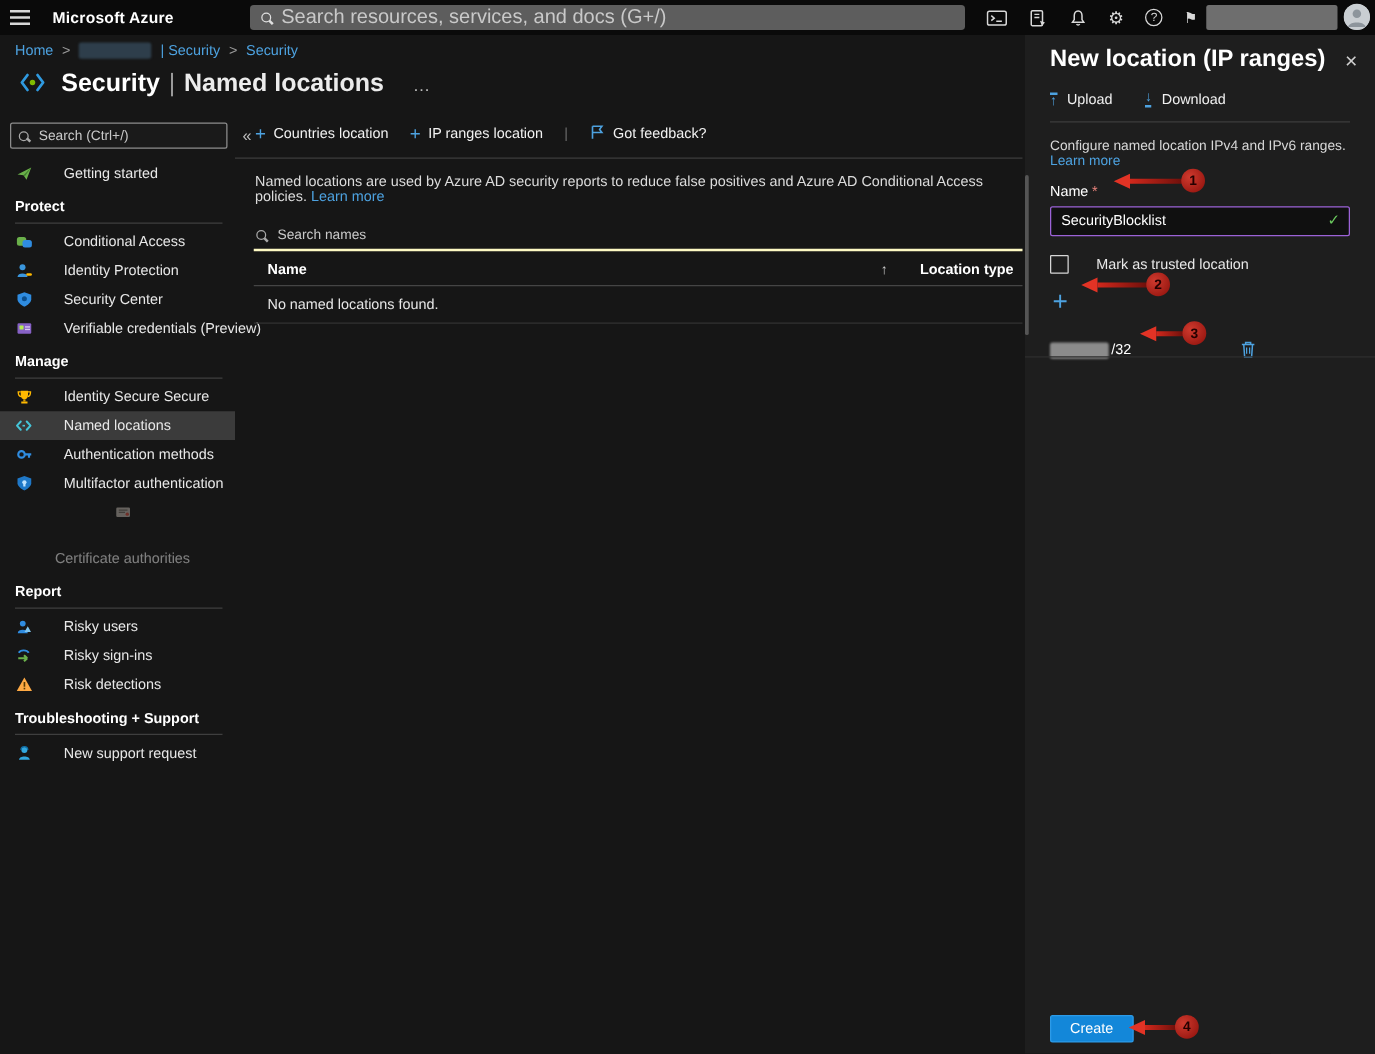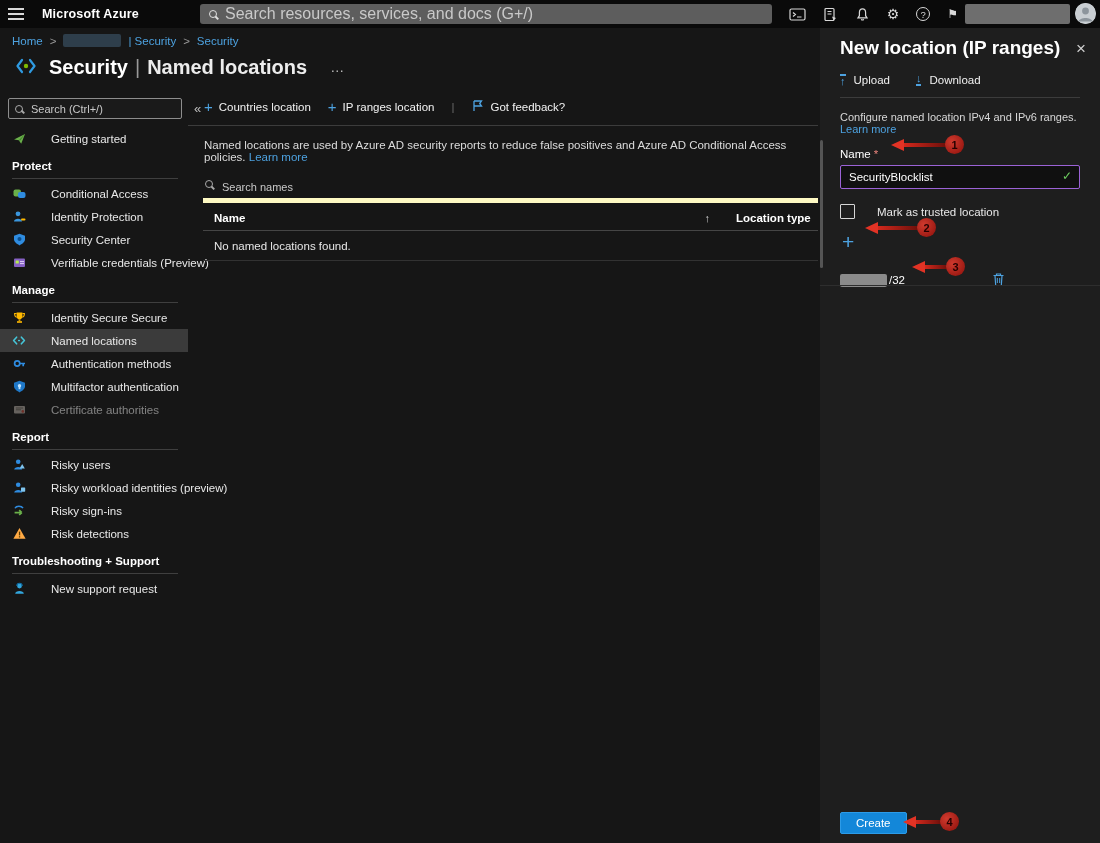--- a/index.html
+++ b/index.html
@@ -67,7 +67,7 @@
   .pills { display:flex; gap:11px; margin:15px 0 0 16px; }
   .pill { border:1px solid #8a8a8a; border-radius:11px; padding:3px 12px; font-size:11px; color:#d6d6d6; cursor:pointer; white-space:nowrap; }
   .pill b { color:#fff; }
-  .names-search { display:flex; align-items:flex-start; gap:7px; margin:15px 0 0 15px; padding:2px 6px 4px 2px; border-bottom:5px solid #fef9c3; width:615px; }
+  .names-search { display:flex; align-items:center; gap:7px; margin:15px 0 0 15px; padding:2px 6px 4px 2px; border-bottom:2px solid #fef9c3; width:615px; }
   .names-search input { flex:1; background:transparent; border:0; outline:none; color:#ddd; font-size:11px; }
   .thead { display:flex; align-items:center; width:615px; margin-left:15px; padding:9px 0 6px 11px; border-bottom:1px solid #454545; font-weight:bold; color:#fff; }
   .th-name { flex:1; }

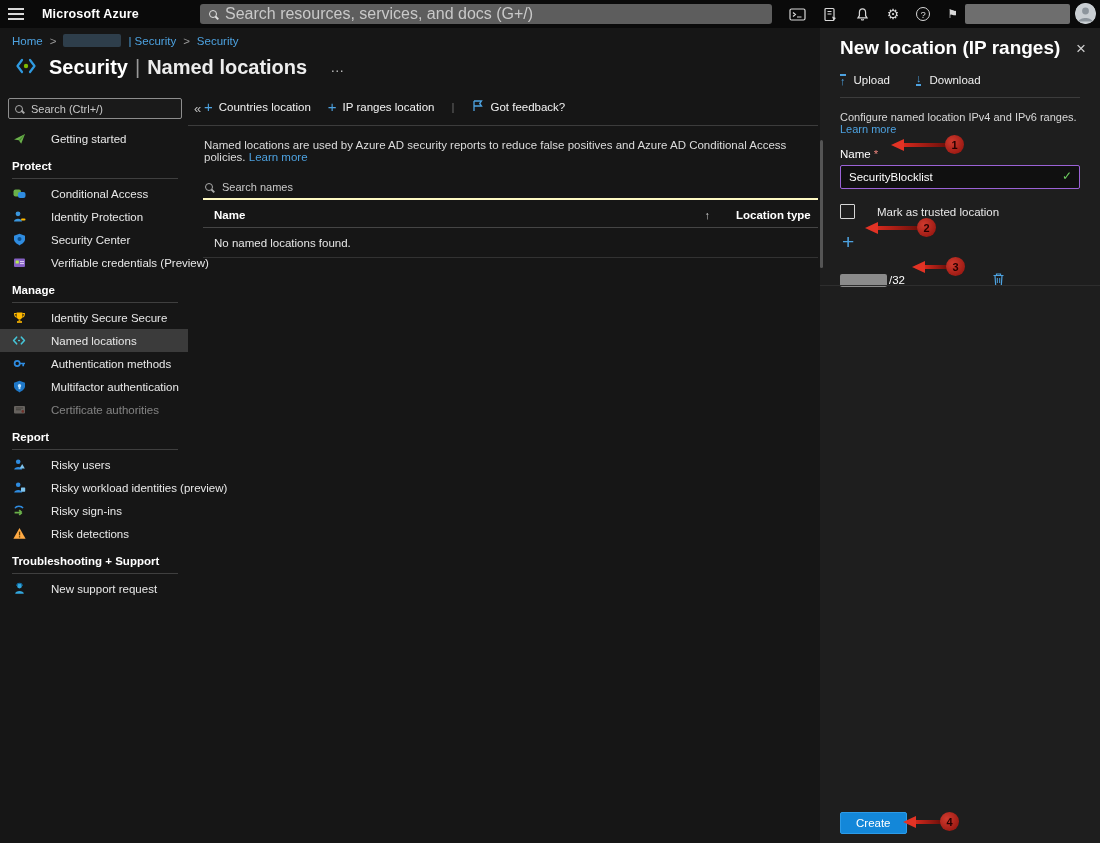--- a/index.html
+++ b/index.html
@@ -52,7 +52,7 @@
   .collapse { color:#bdbdbd; font-size:13px; padding:0 5px; cursor:pointer; }
   .nav-item { display:flex; align-items:center; gap:25px; padding:5px 4px 5px 12px; cursor:pointer; white-space:nowrap; }
   .nav-item.selected { background:#3b3b3b; }
-  .nav-item.disabled { opacity:.5; }
+  .nav-item.disabled { opacity:.5;flex-direction:column; }
   .nic { width:14px; height:13px; flex:none; display:flex; align-items:center; justify-content:center; }
   .nav-section { font-weight:bold; color:#fff; padding:10px 0 4px 12px; }
   .nav-hr { border-top:1px solid #3f3f3f; margin:2px 10px 3px 12px; }

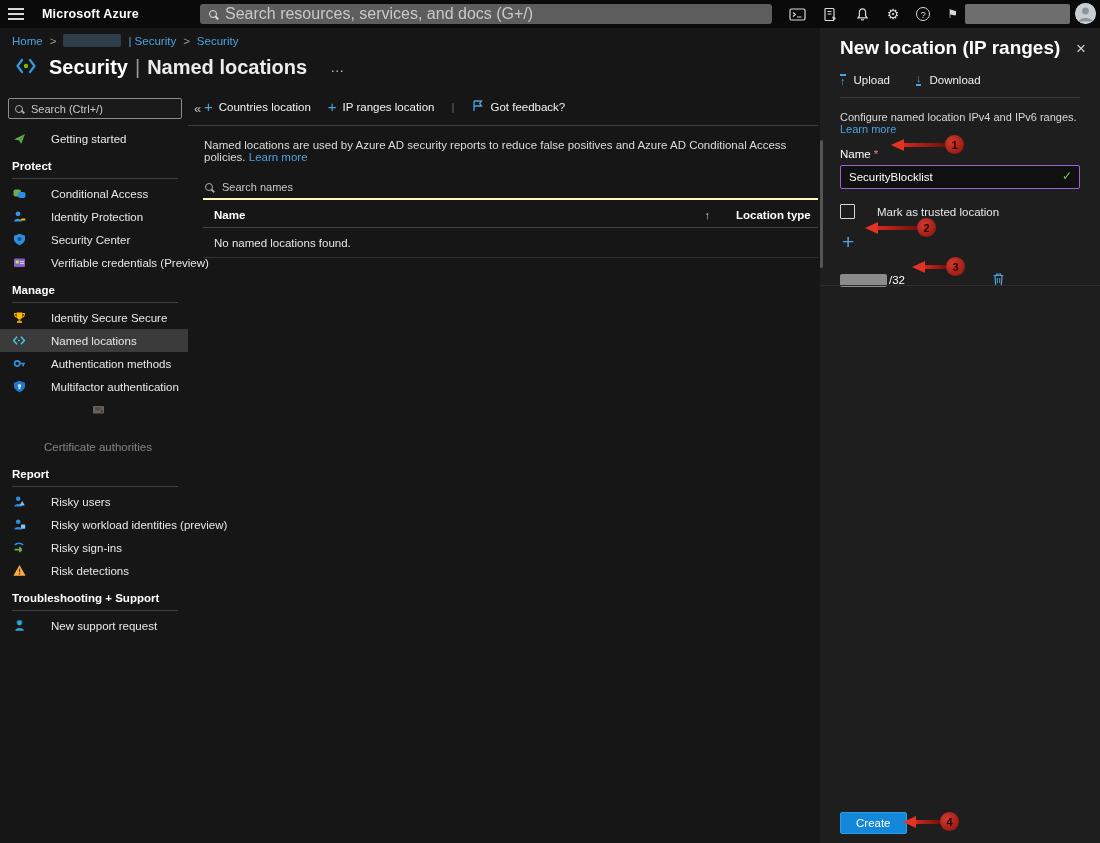--- a/index.html
+++ b/index.html
@@ -308,16 +308,6 @@
   <div class="nav-item">
     <span class="nic">
         <svg width="13" height="13" viewBox="0 0 13 13">
-          <circle cx="5.2" cy="3.8" r="2.3" fill="#2f8ce0"></circle>
-          <path d="M1.2 11.5 C1.2 8 9.2 8 9.2 11.5 Z" fill="#2f8ce0"></path>
-          <rect x="8" y="6.5" width="4.2" height="4.2" rx=".6" fill="#7fc4ee"></rect>
-        </svg>
-      </span>
-    <span>Risky workload identities (preview)</span>
-  </div>
-  <div class="nav-item">
-    <span class="nic">
-        <svg width="13" height="13" viewBox="0 0 13 13">
           <path d="M2 4.2 C3.2 1.6 8.6 1.6 10 4.2" fill="none" stroke="#2f8ce0" stroke-width="1.5"></path>
           <path d="M1.6 8.6 h7.2 M8.8 8.6 L6.2 6.2 M8.8 8.6 L6.2 11" fill="none" stroke="#6ab04a" stroke-width="1.7"></path>
         </svg>

